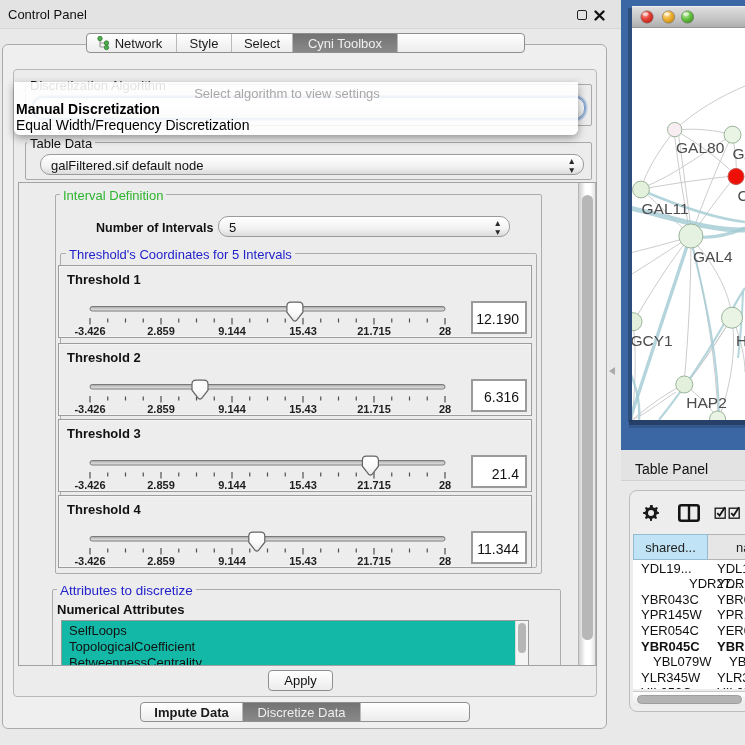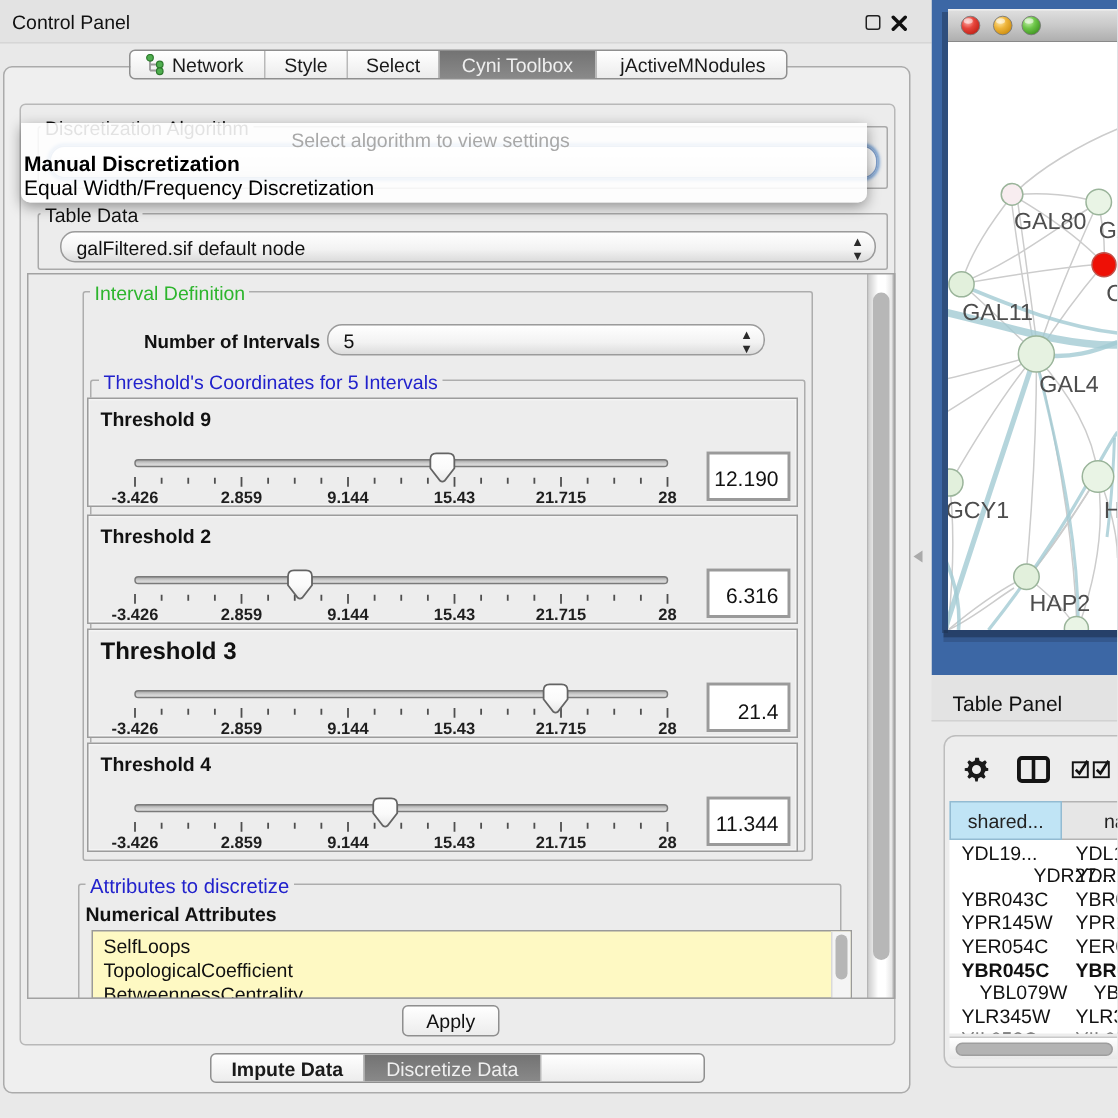--- a/index.html
+++ b/index.html
@@ -44,7 +44,6 @@
   <div class="it" style="left:90px;width:55px;">Style</div>
   <div class="it" style="left:145px;width:61px;">Select</div>
   <div class="it sel" style="left:206px;width:105px;">Cyni Toolbox</div>
-  <div class="it" style="left:311px;width:128px;border-right:none;">jActiveMNodules</div>
 </div>
 <svg class="abs" style="left:97px;top:36px" width="14" height="15" viewBox="0 0 14 15">
   <path d="M 3 3 L 3 11 M 3 7 L 9 7 M 3 11 L 9 11" stroke="#9a9a9a" stroke-width="1.2" fill="none"></path>

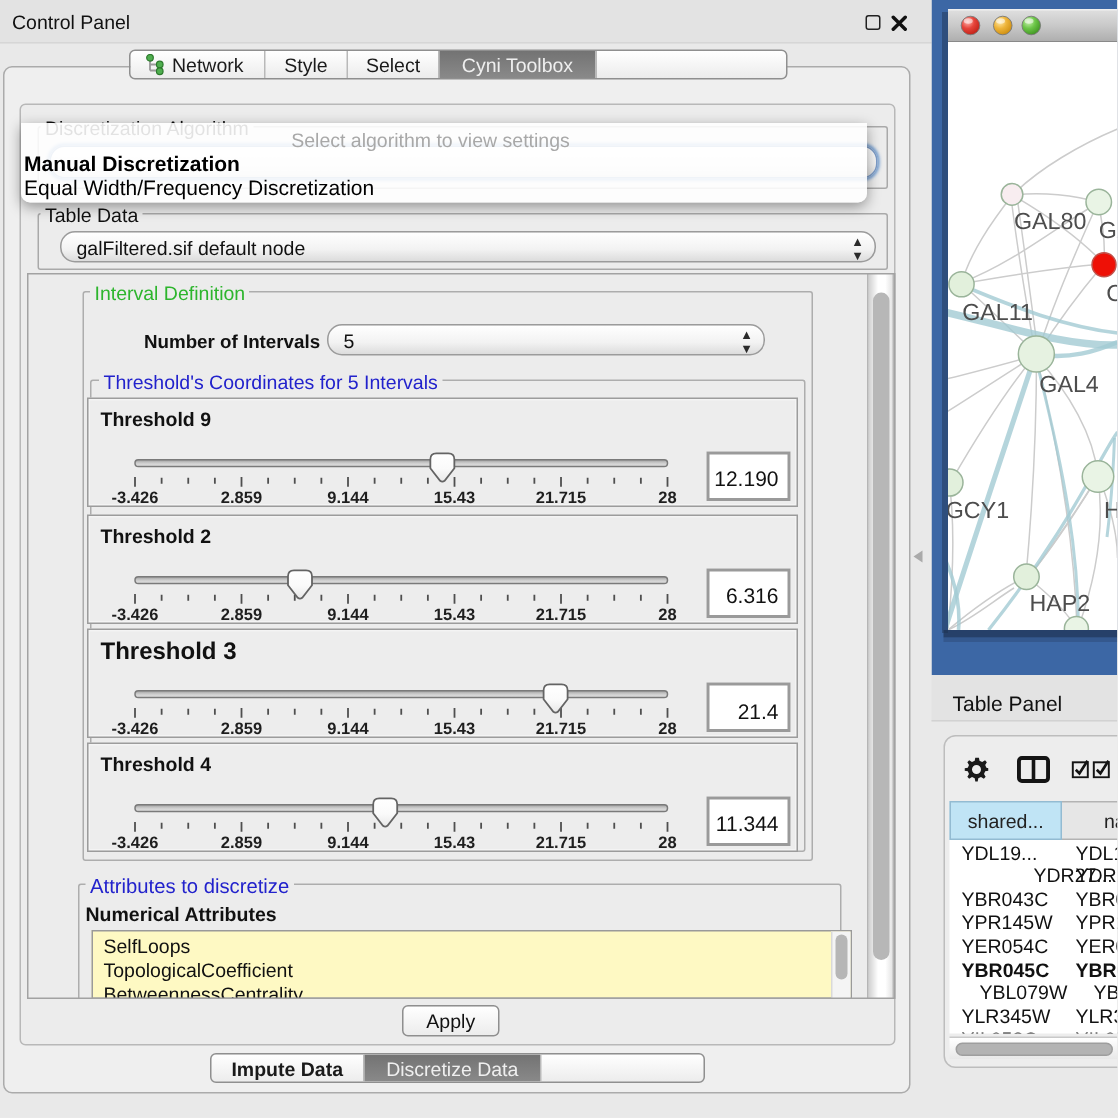--- a/index.html
+++ b/index.html
@@ -83,7 +83,7 @@
 
   <div class="abs" style="left:0;top:0;width:559px;height:484px;">
     <div class="abs tbox" style="left:39px;top:82.5px;width:474px;height:73px;">
-<div class="abs" style="left:8px;top:6px;font-weight:bold;font-size:13px;color:#111;">Threshold 9</div>
+<div class="abs" style="left:8px;top:6px;font-weight:bold;font-size:13px;color:#111;">Threshold 1</div>
 <svg class="abs" style="left:0;top:0" width="474" height="73" viewBox="0 0 474 73">
             <defs>
 <linearGradient id="tr1" x1="0" y1="0" x2="0" y2="1">

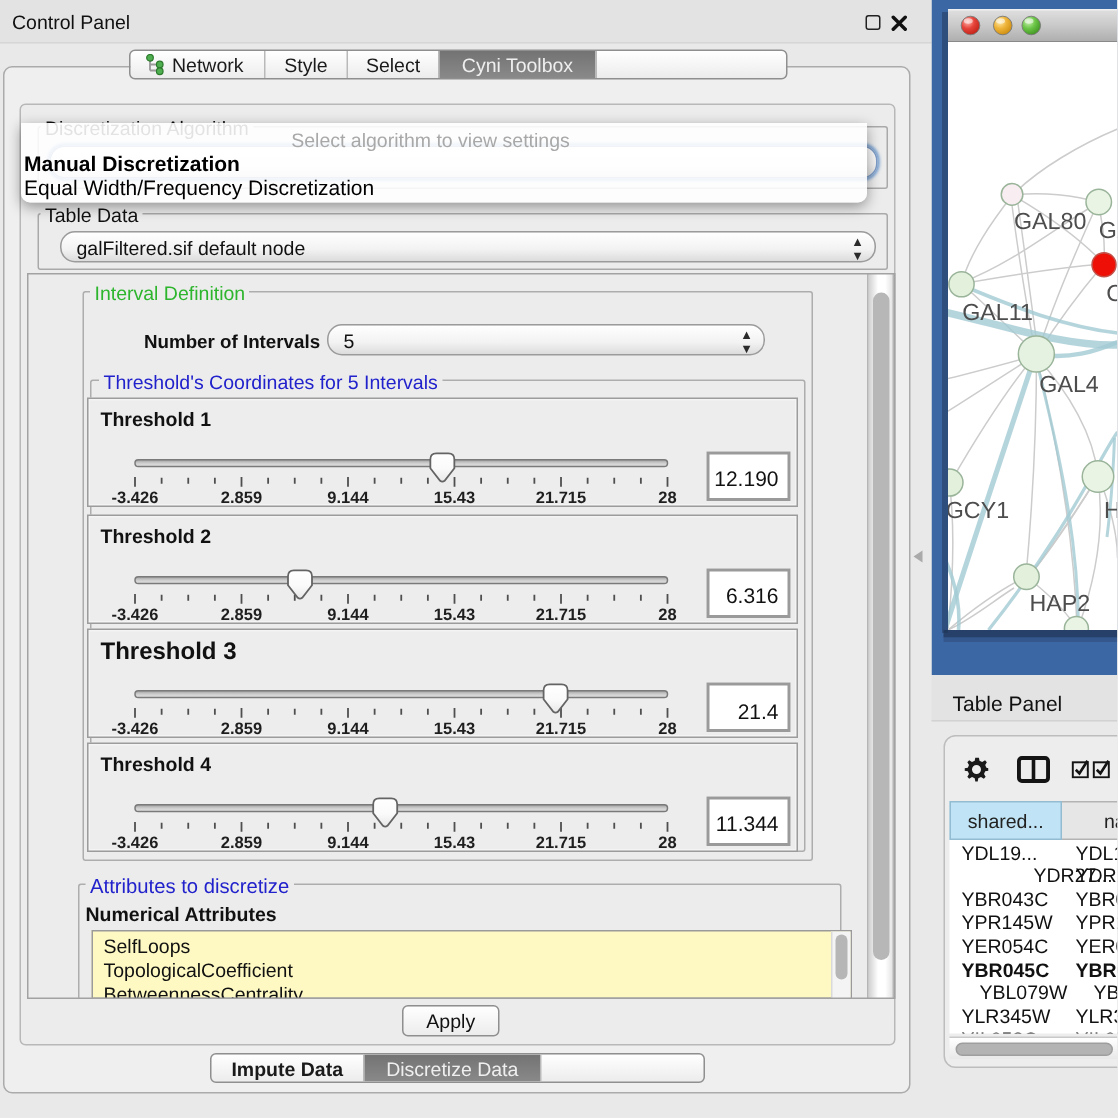--- a/index.html
+++ b/index.html
@@ -189,7 +189,7 @@
           </div>
 </div>
 <div class="abs tbox" style="left:39px;top:237.0px;width:474px;height:73px;">
-<div class="abs" style="left:8px;top:6px;font-weight:bold;font-size:16px;color:#111;">Threshold 3</div>
+<div class="abs" style="left:8px;top:6px;font-weight:bold;font-size:13px;color:#111;">Threshold 3</div>
 <svg class="abs" style="left:0;top:0" width="474" height="73" viewBox="0 0 474 73">
             <defs>
 <linearGradient id="tr3" x1="0" y1="0" x2="0" y2="1">

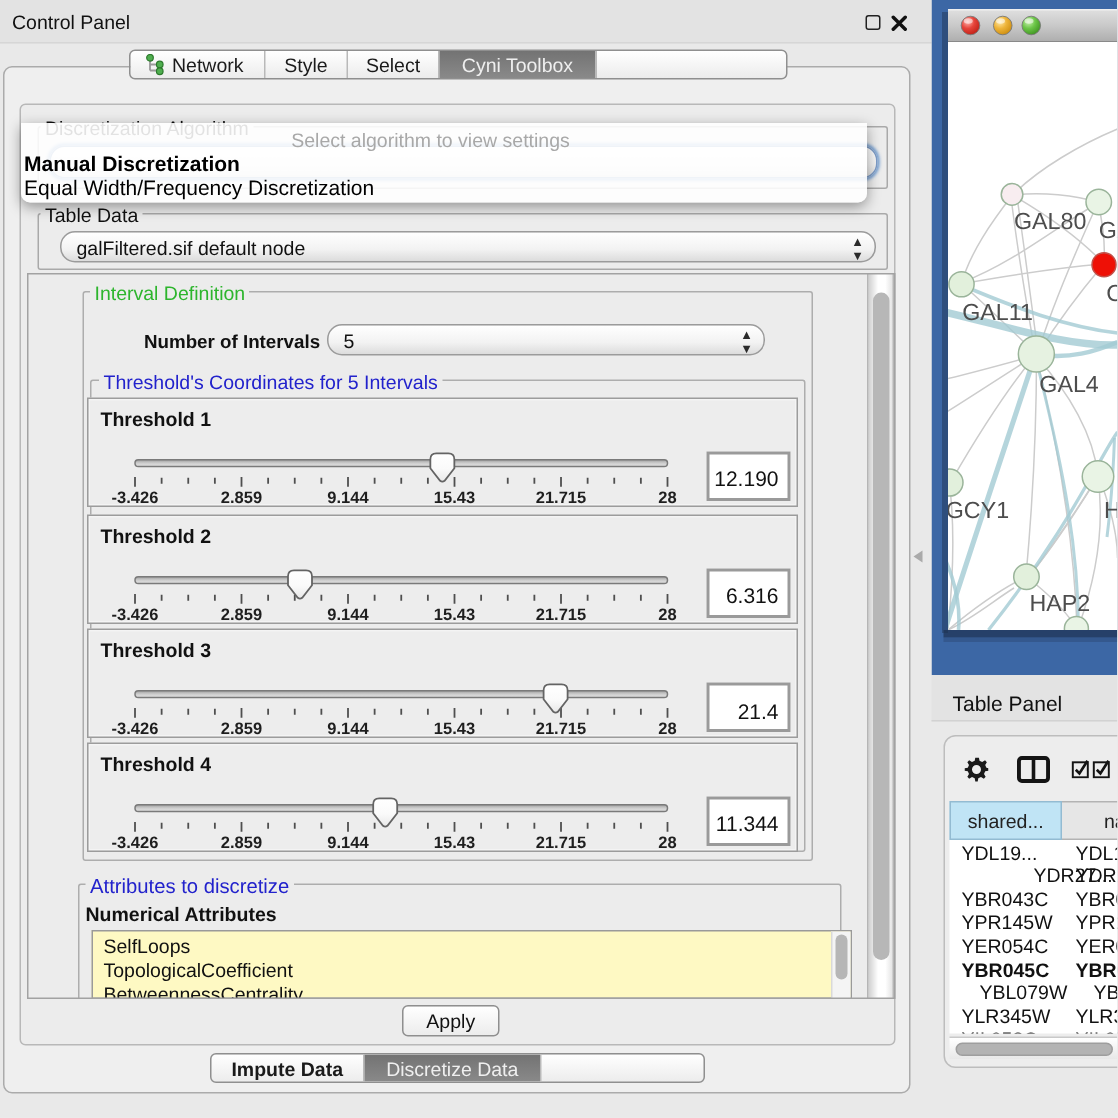--- a/index.html
+++ b/index.html
@@ -300,7 +300,7 @@
     <div class="ftitle" style="left:4px;color:#2222cc;font-size:13.5px;">Attributes to discretize</div>
   </div>
   <div class="abs" style="left:38px;top:420px;font-size:13px;font-weight:bold;color:#111;">Numerical Attributes</div>
-  <div class="abs" style="left:42px;top:438px;width:507px;height:46px;background:#fef9c3;border:1px solid #9a9a9a;">
+  <div class="abs" style="left:42px;top:438px;width:468px;height:46px;background:#14b8a6;border:1px solid #9a9a9a;">
     <div class="abs" style="left:7px;top:2px;font-size:13px;color:#111;line-height:16px;">SelfLoops<br>TopologicalCoefficient<br>BetweennessCentrality</div>
     <div class="abs" style="right:0;top:0;width:13px;height:45px;background:#f4f4f4;border-left:1px solid #d9d9d9;">
       <div class="abs" style="left:2px;top:2px;width:8px;height:30px;background:#b6b6b6;border-radius:4px;"></div>

